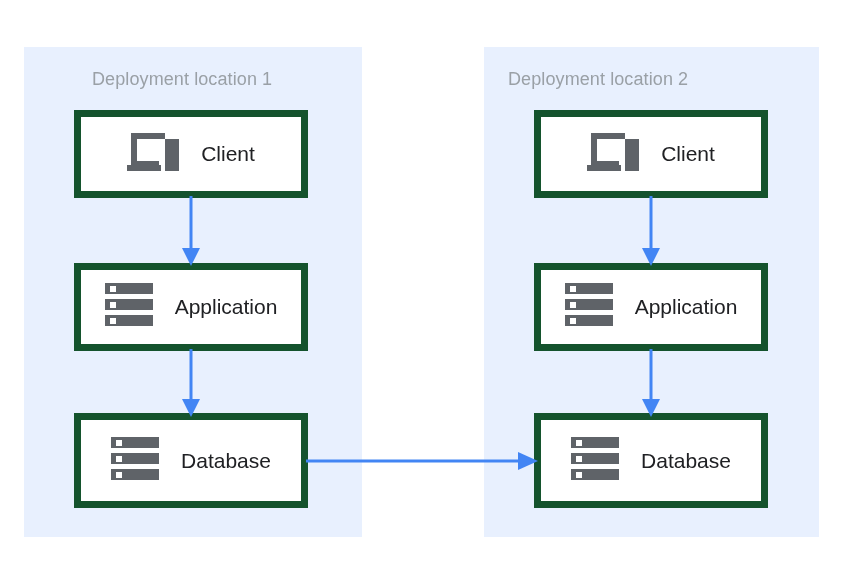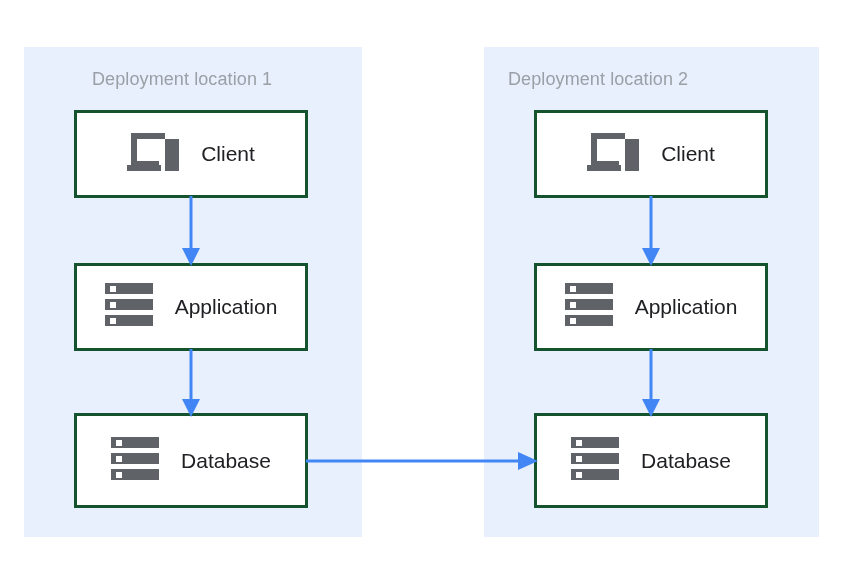--- a/index.html
+++ b/index.html
@@ -36,7 +36,7 @@
   .node {
     position: absolute;
     background: #ffffff;
-    border: 3px solid #14532d;
+    border: 7px solid #14532d;
     box-sizing: border-box;
     display: flex;
     align-items: center;

